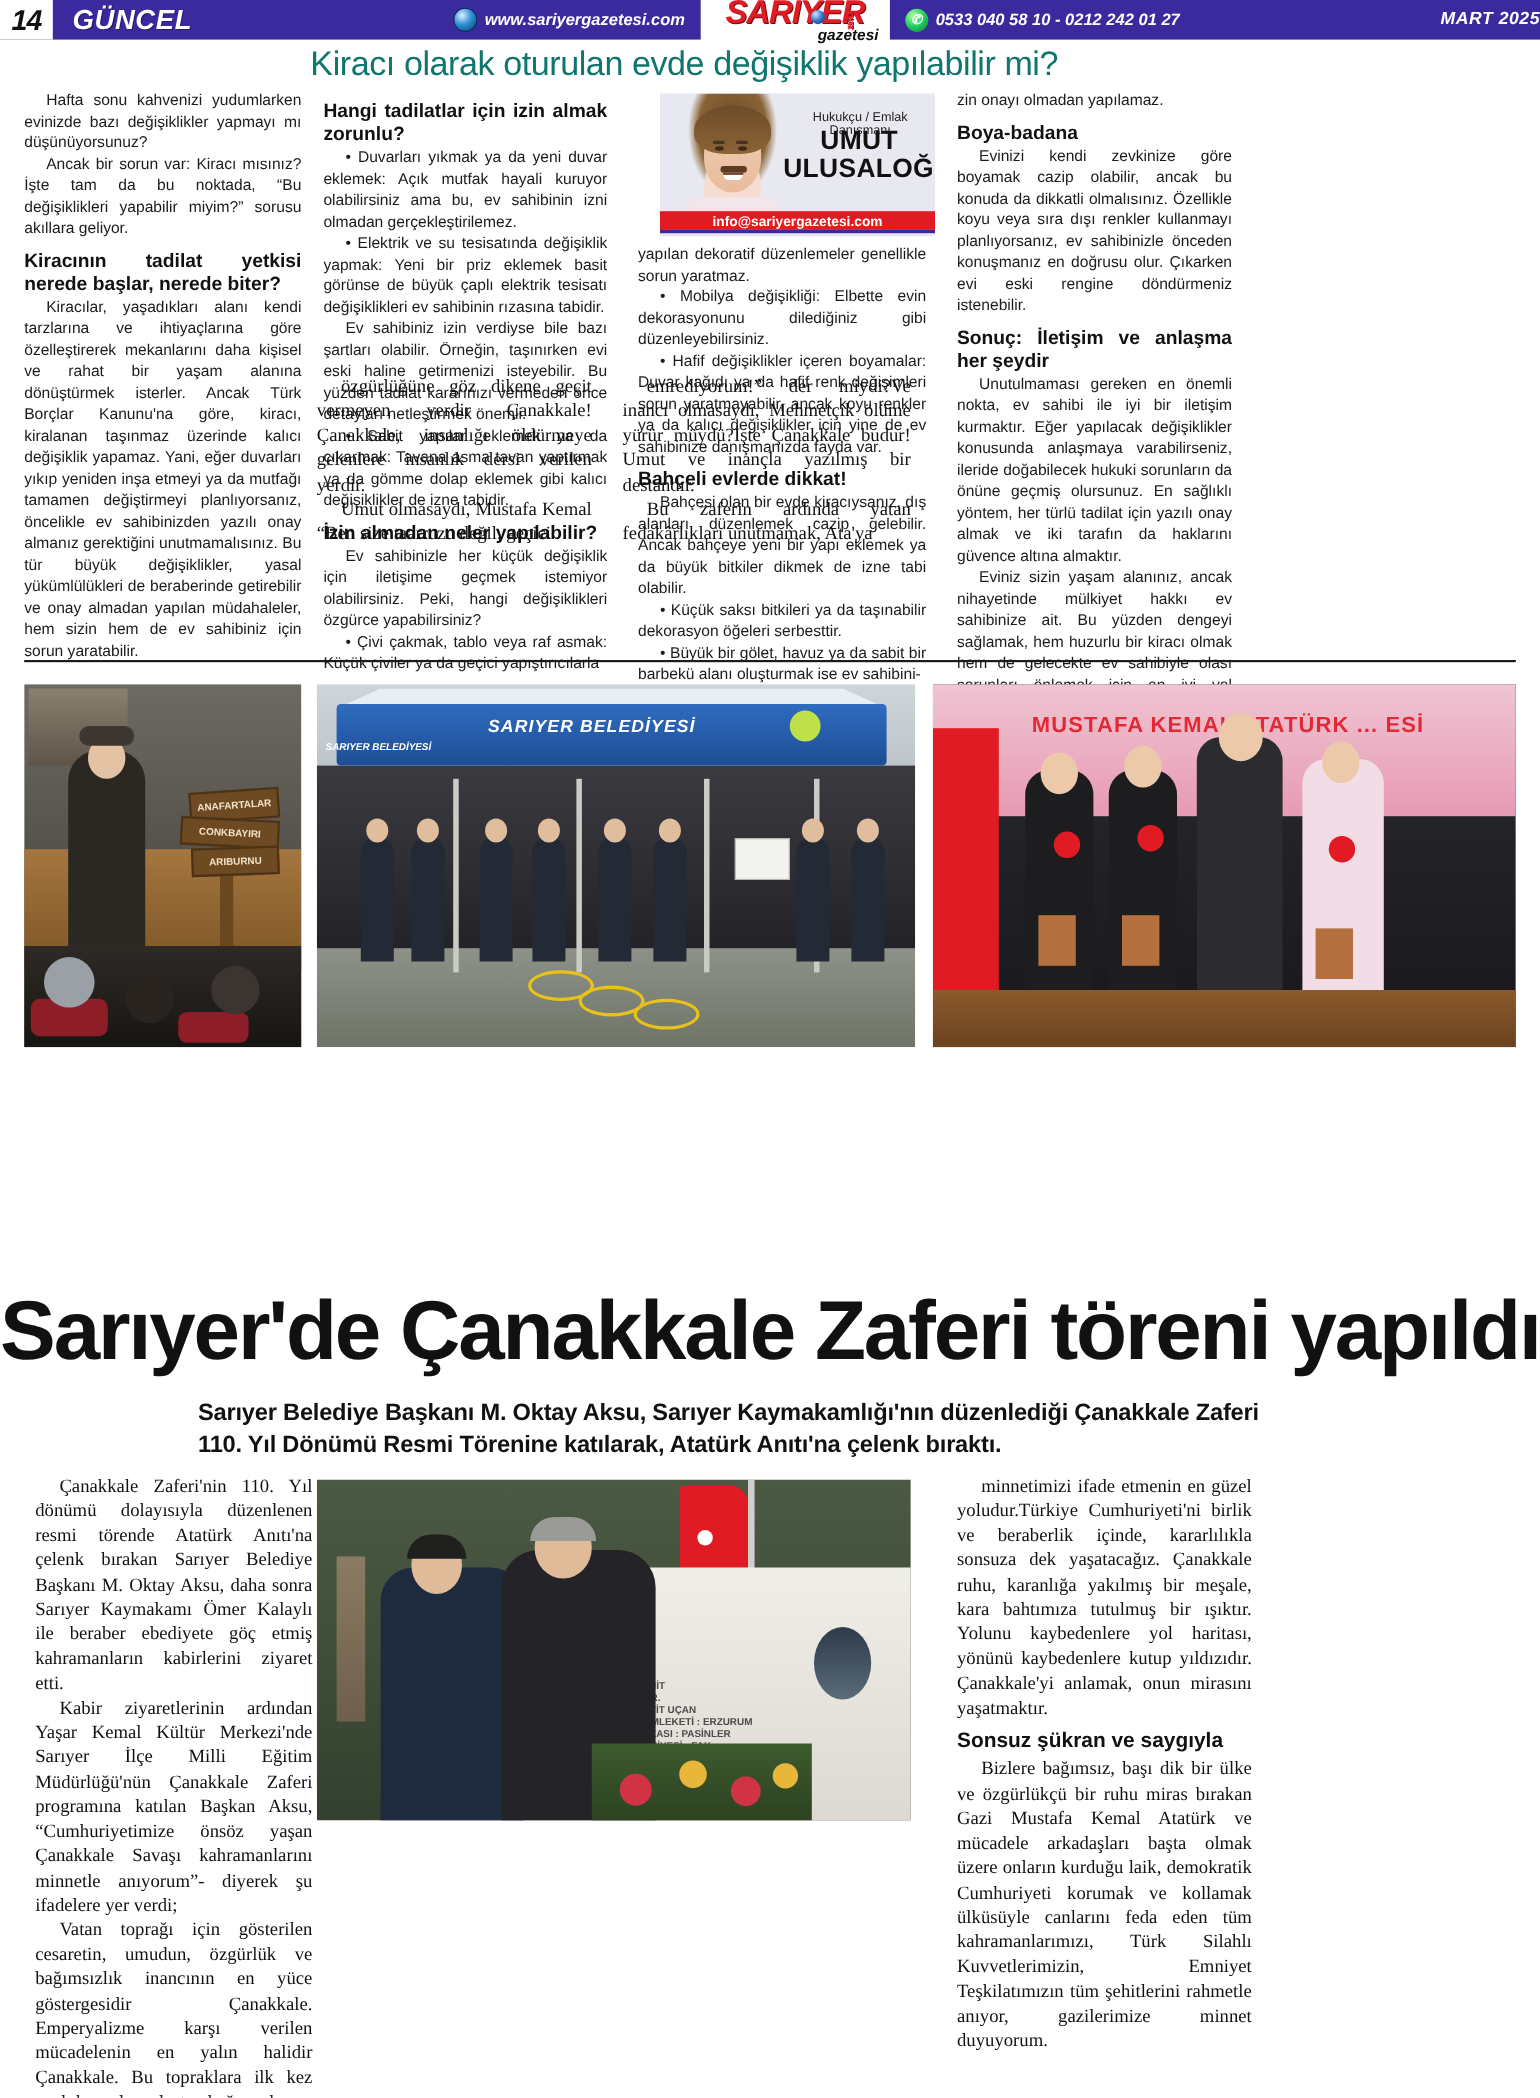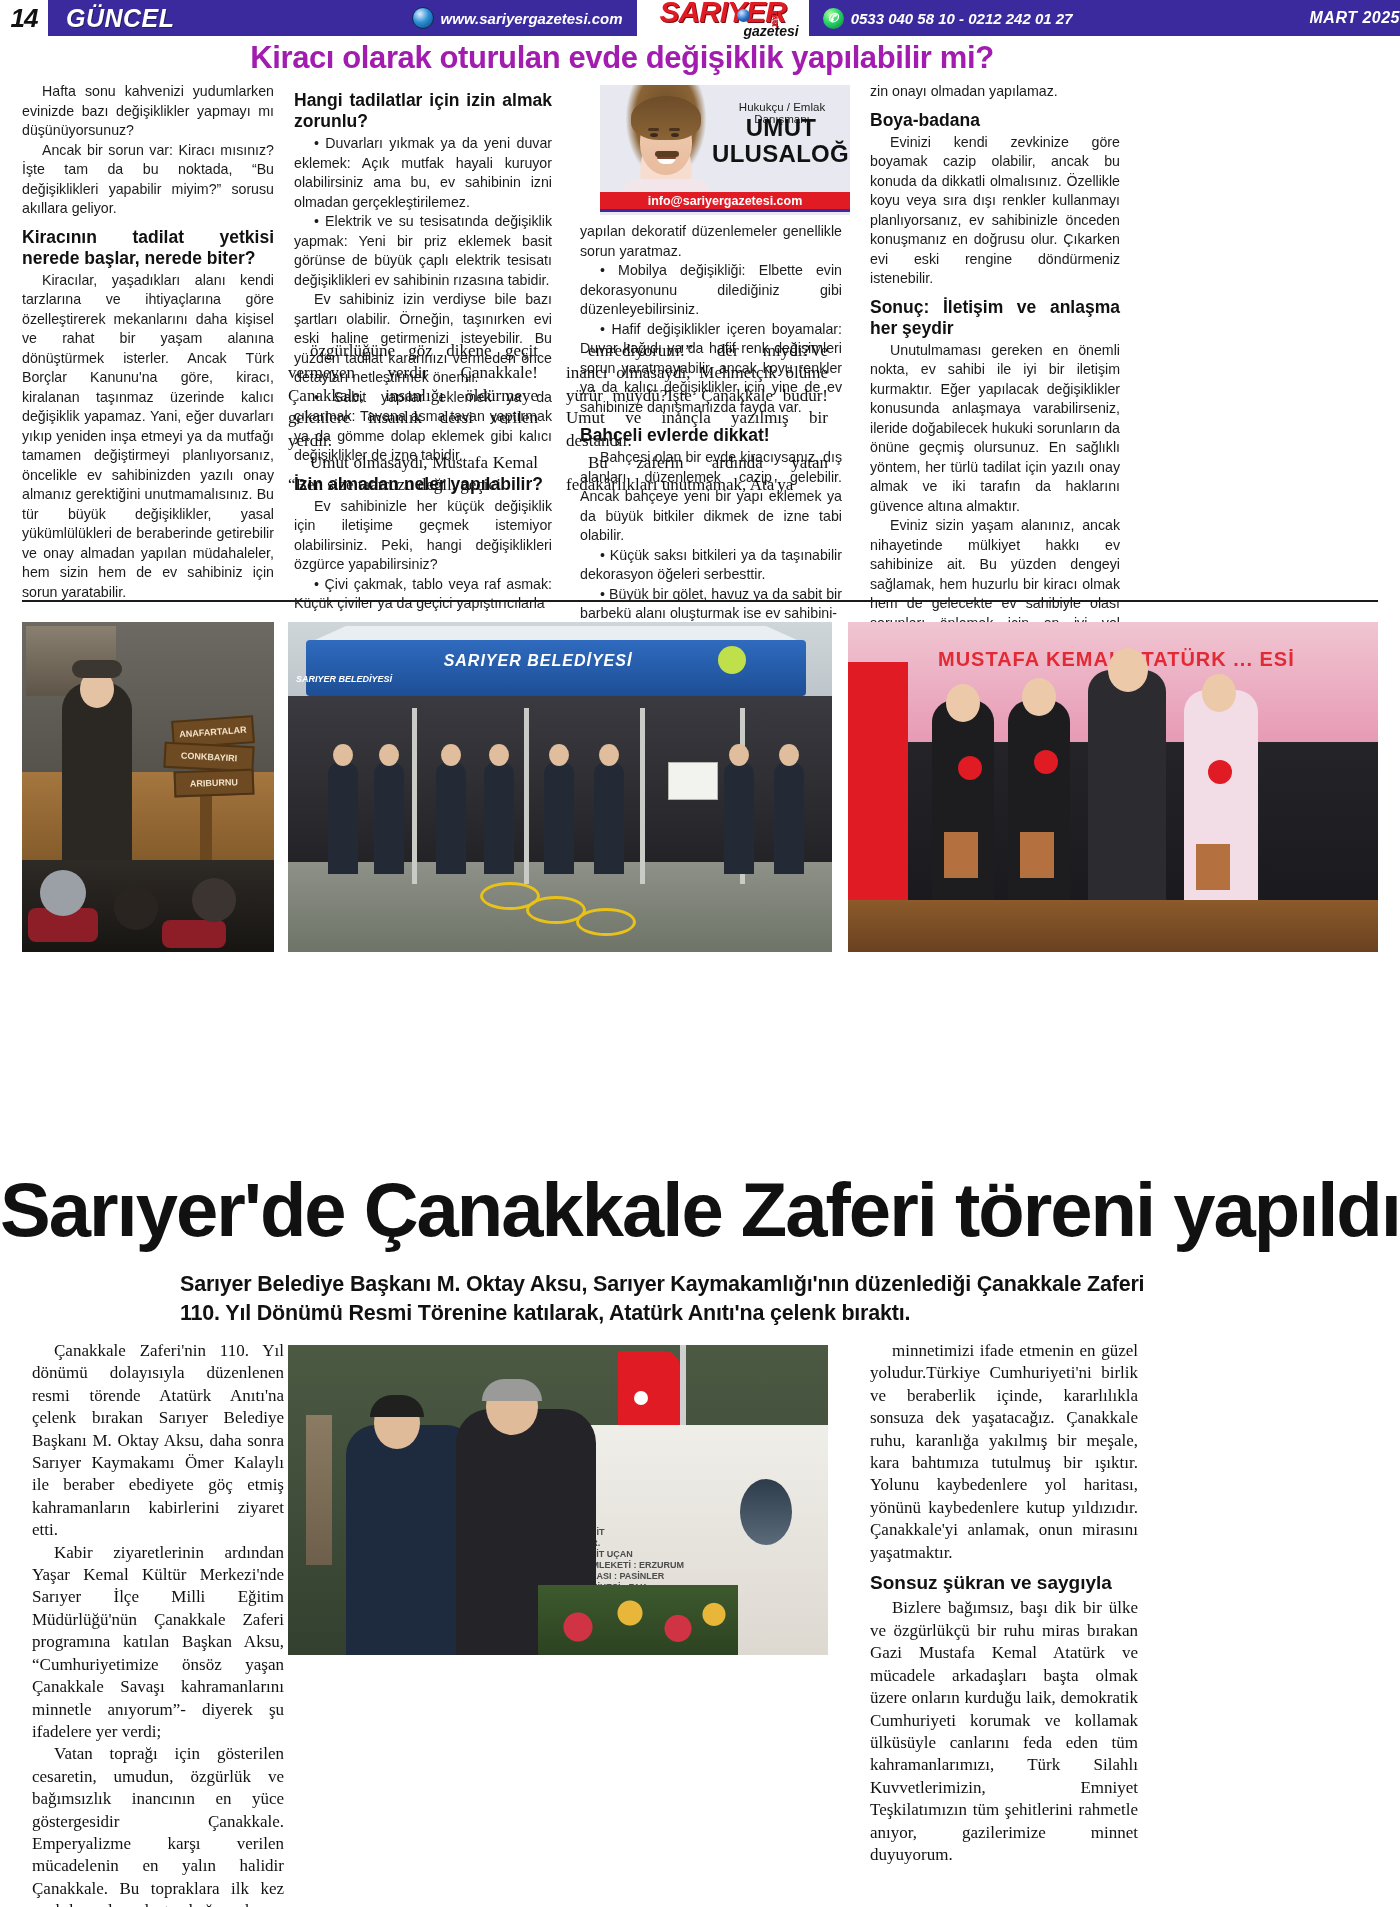--- a/index.html
+++ b/index.html
@@ -81,7 +81,7 @@
   
   .a1-headline{
     position:absolute;left:0;top:40px;width:1244px;text-align:center;
-    font-size:31px;font-weight:bold;color:#a21caf;letter-spacing:-0.4px;
+    font-size:31px;font-weight:normal;color:#0f766e;letter-spacing:-0.4px;
   }
   .cols-a1{
     position:absolute;left:22px;top:82px;width:1356px;height:500px;

